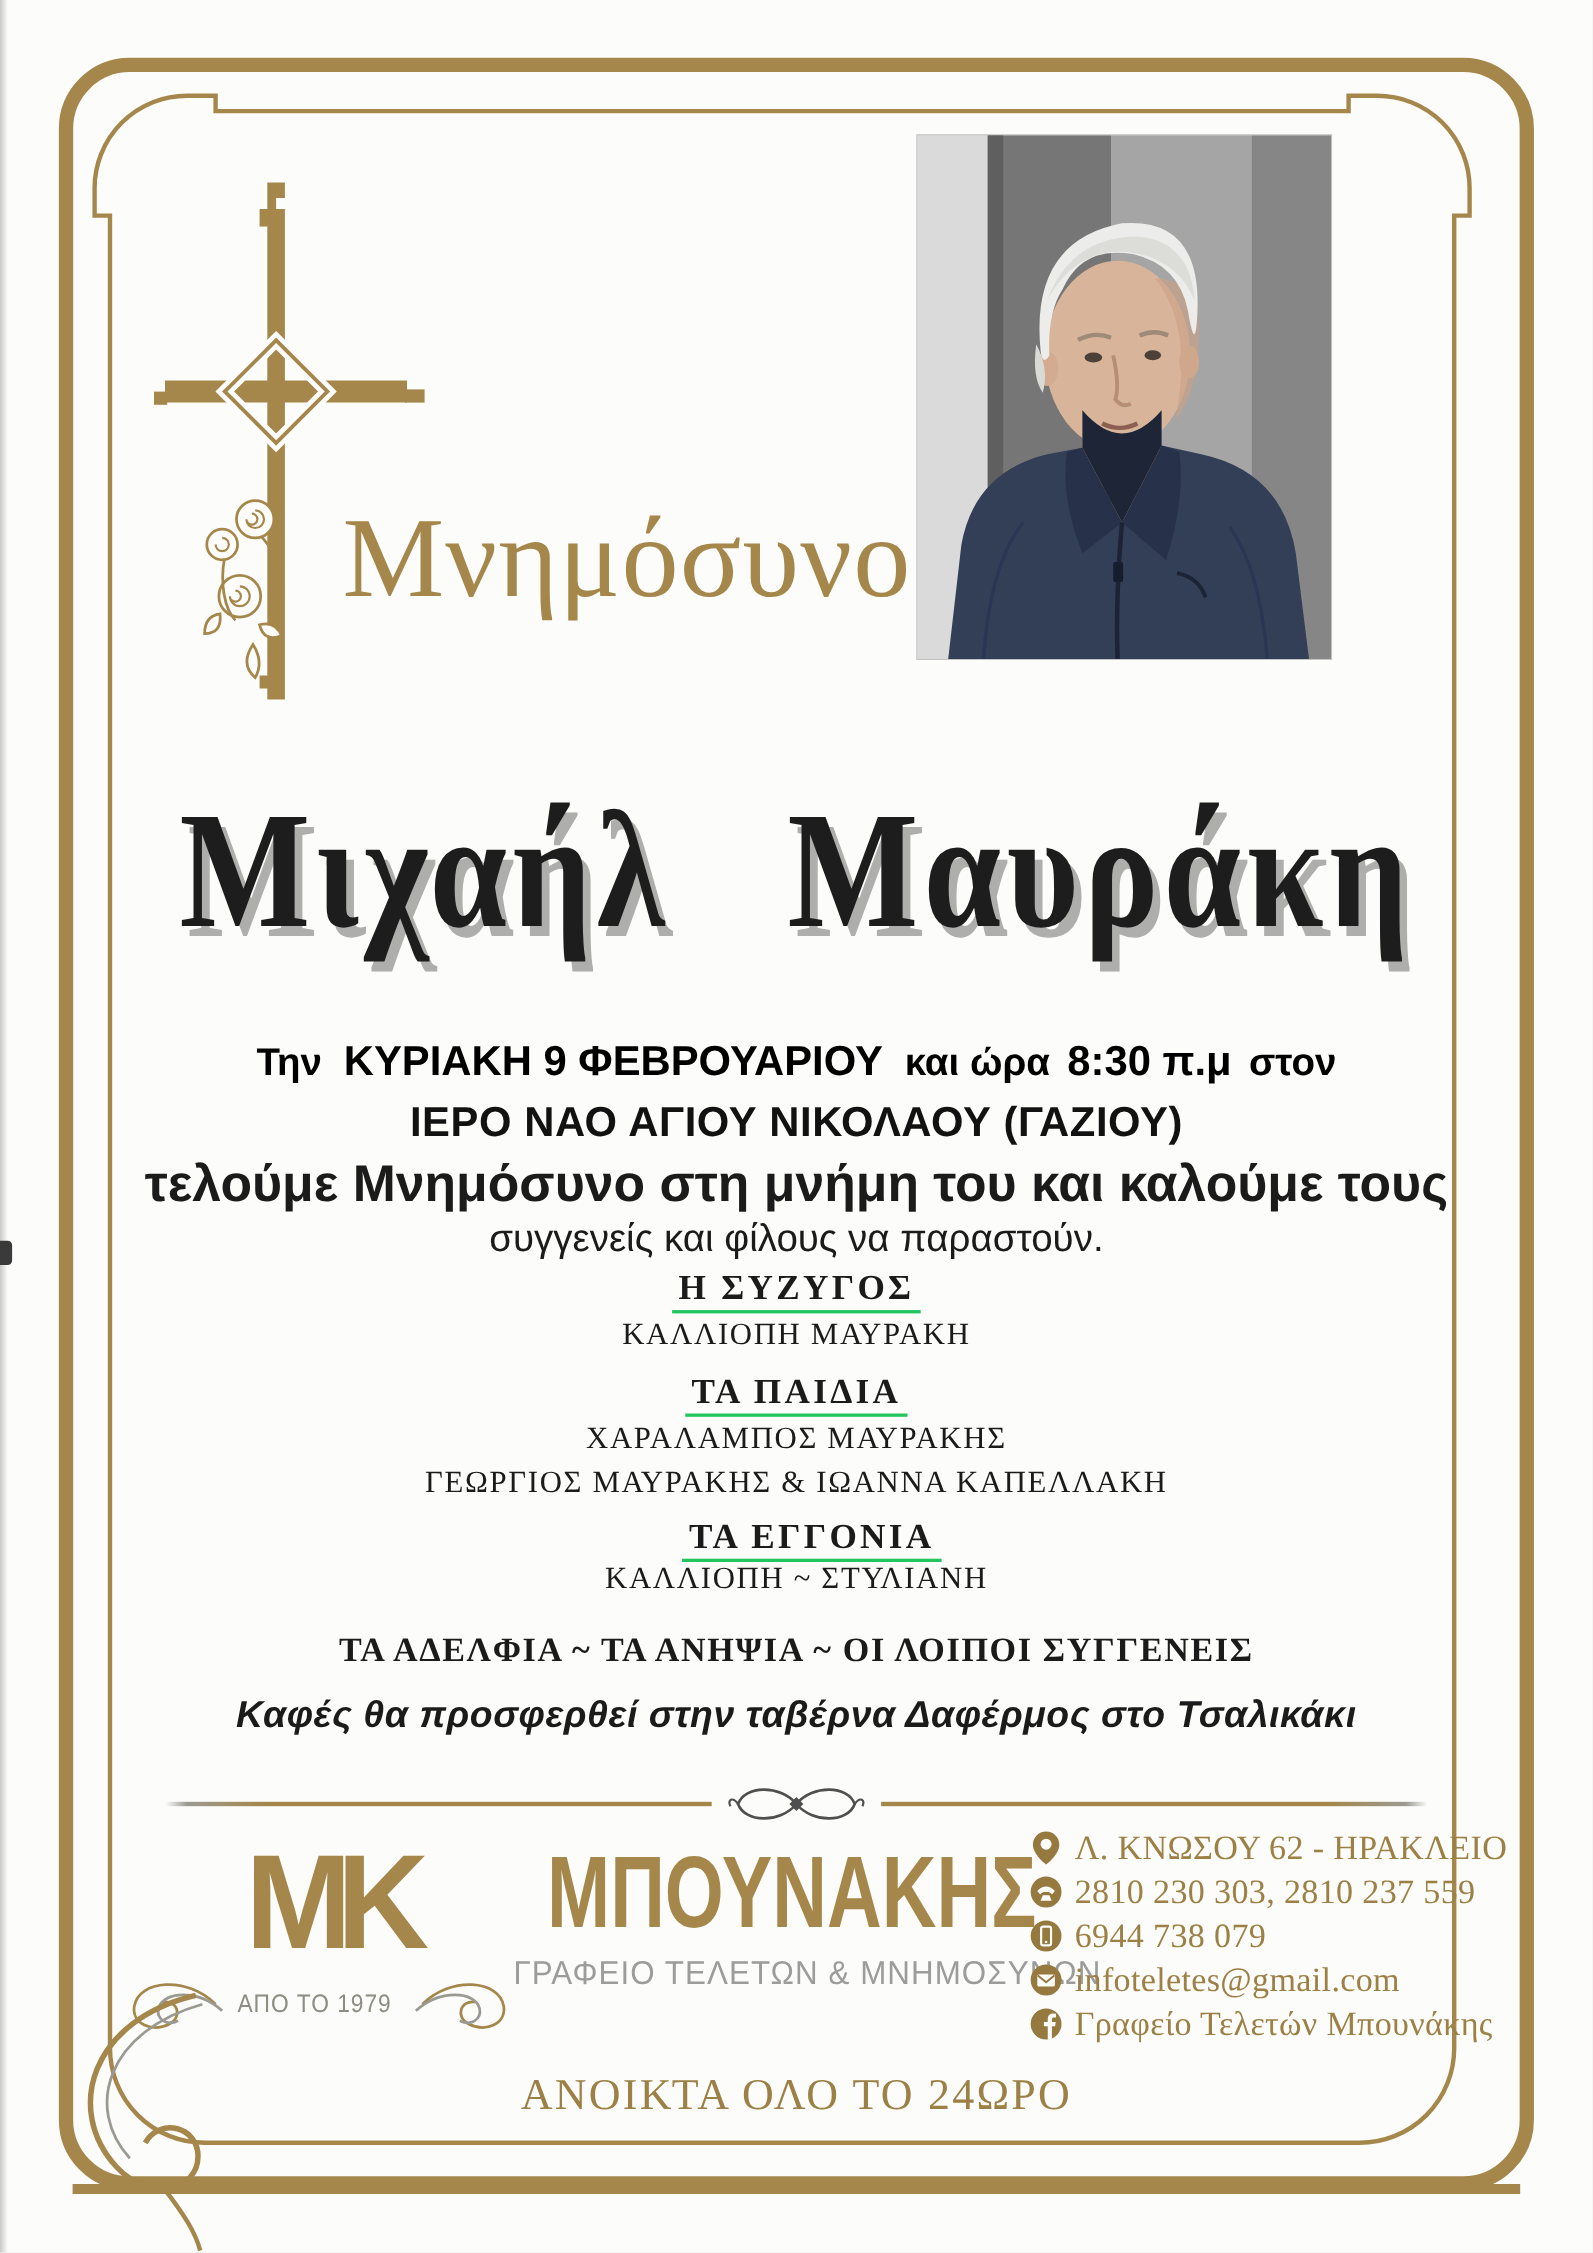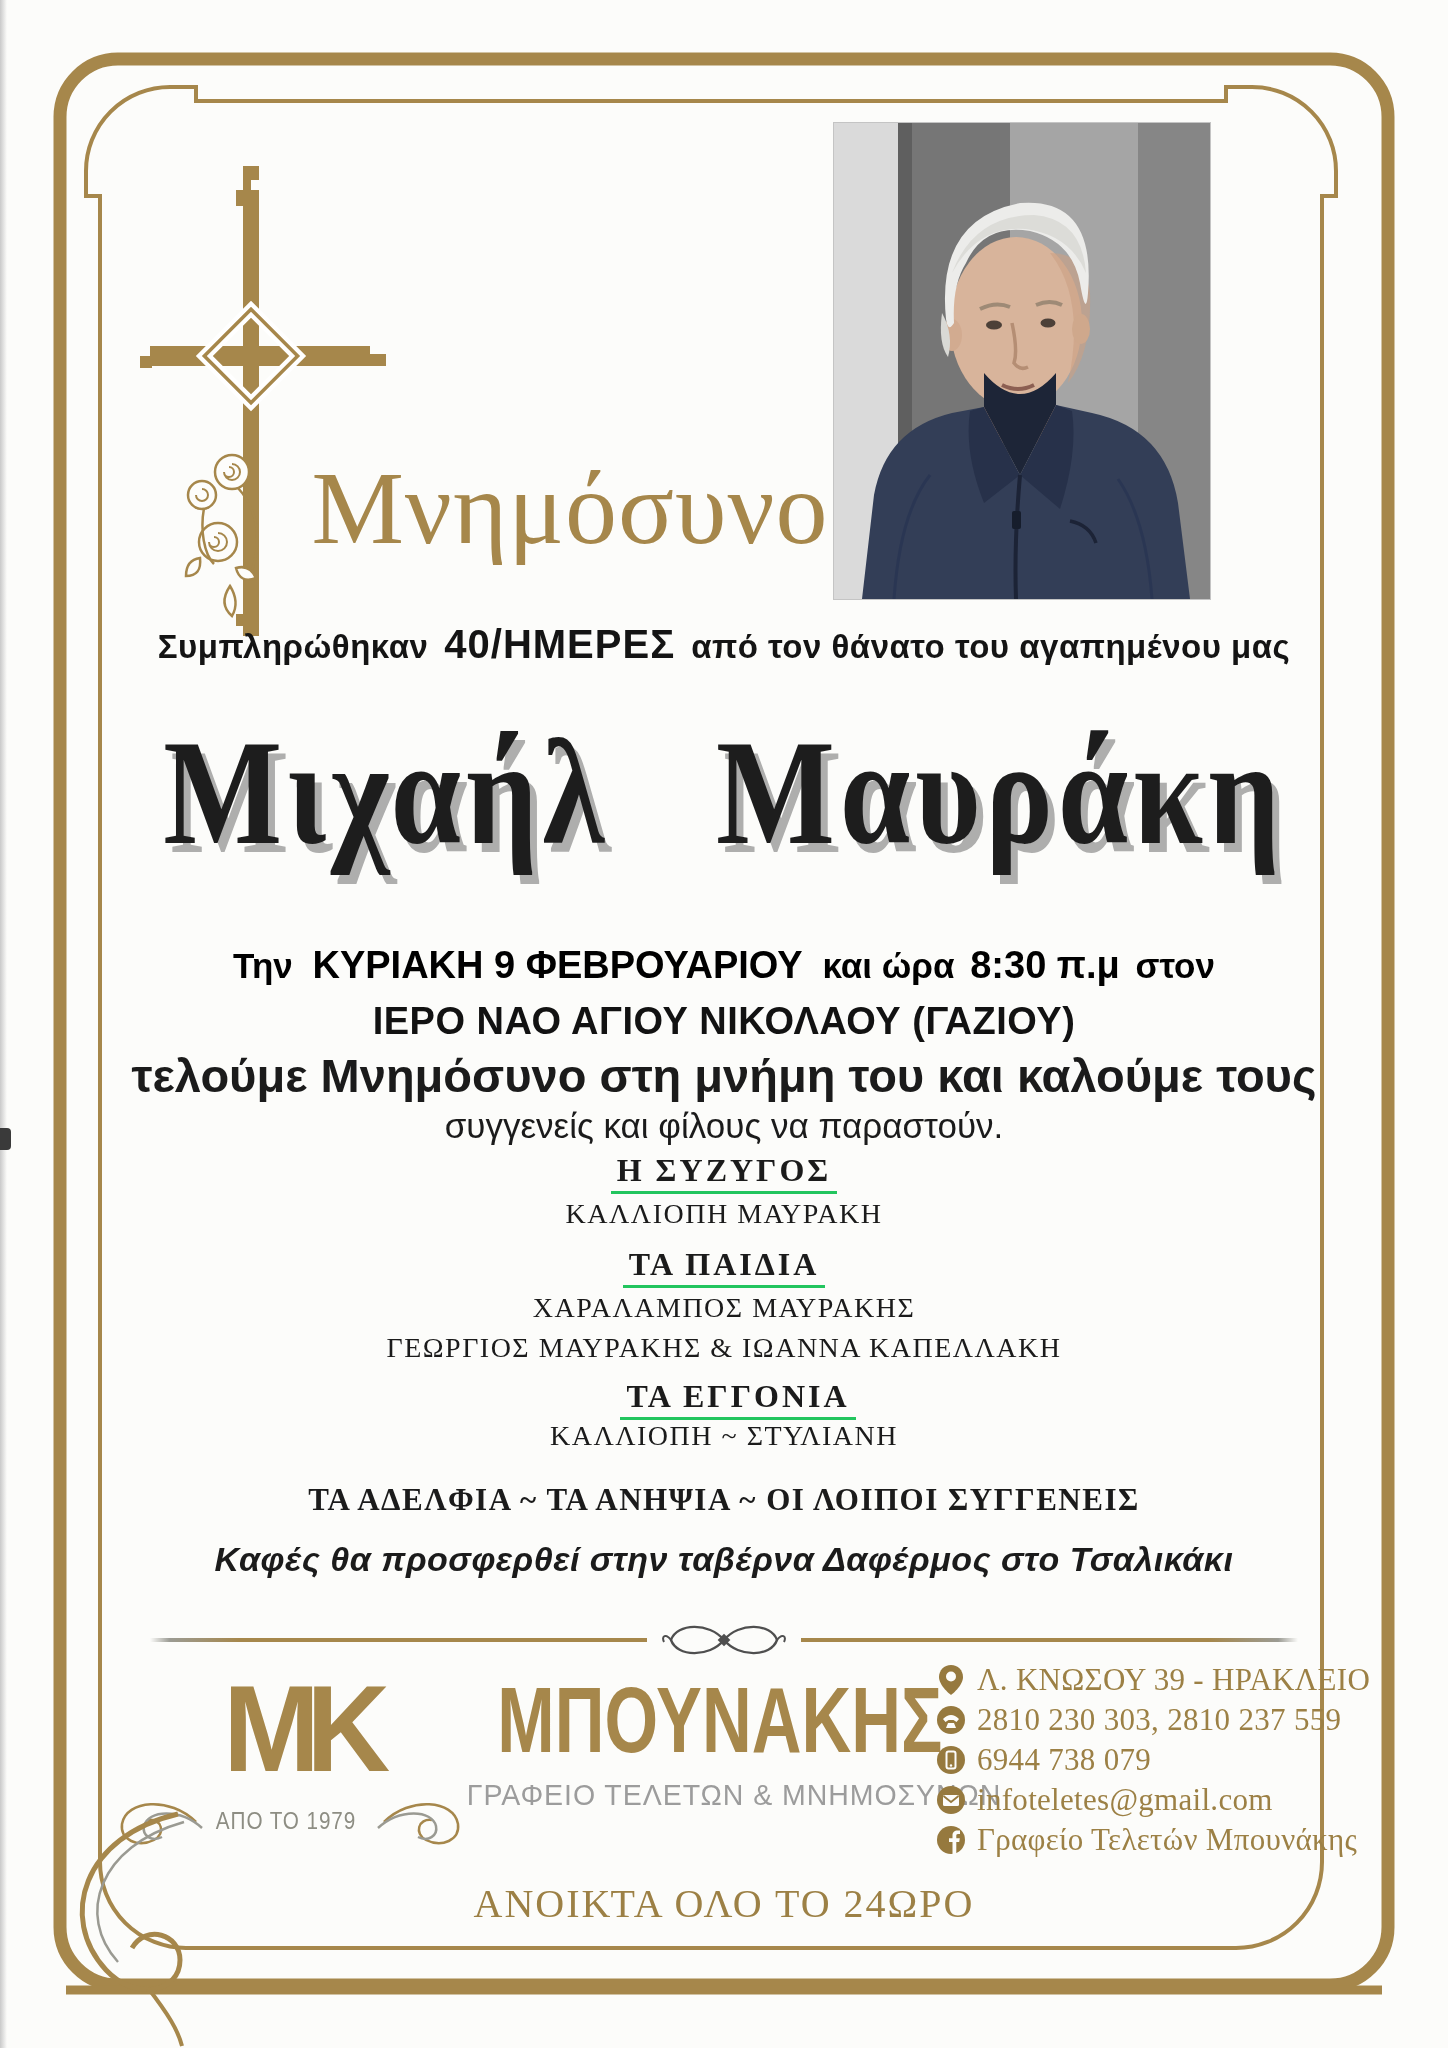--- a/index.html
+++ b/index.html
@@ -180,9 +180,6 @@
       <path d="M236 398 q20 4 26 22" stroke="#1c2336" stroke-width="3.5" fill="none"></path>
     </svg>
 
-    <div class="abs ctr intro">
-      <span>Συμπληρώθηκαν</span><span class="hl">40/ΗΜΕΡΕΣ</span><span>από τον θάνατο του αγαπημένου μας</span>
-    </div>
 
     <div class="abs ctr deceased">Μιχαήλ Μαυράκη</div>
 

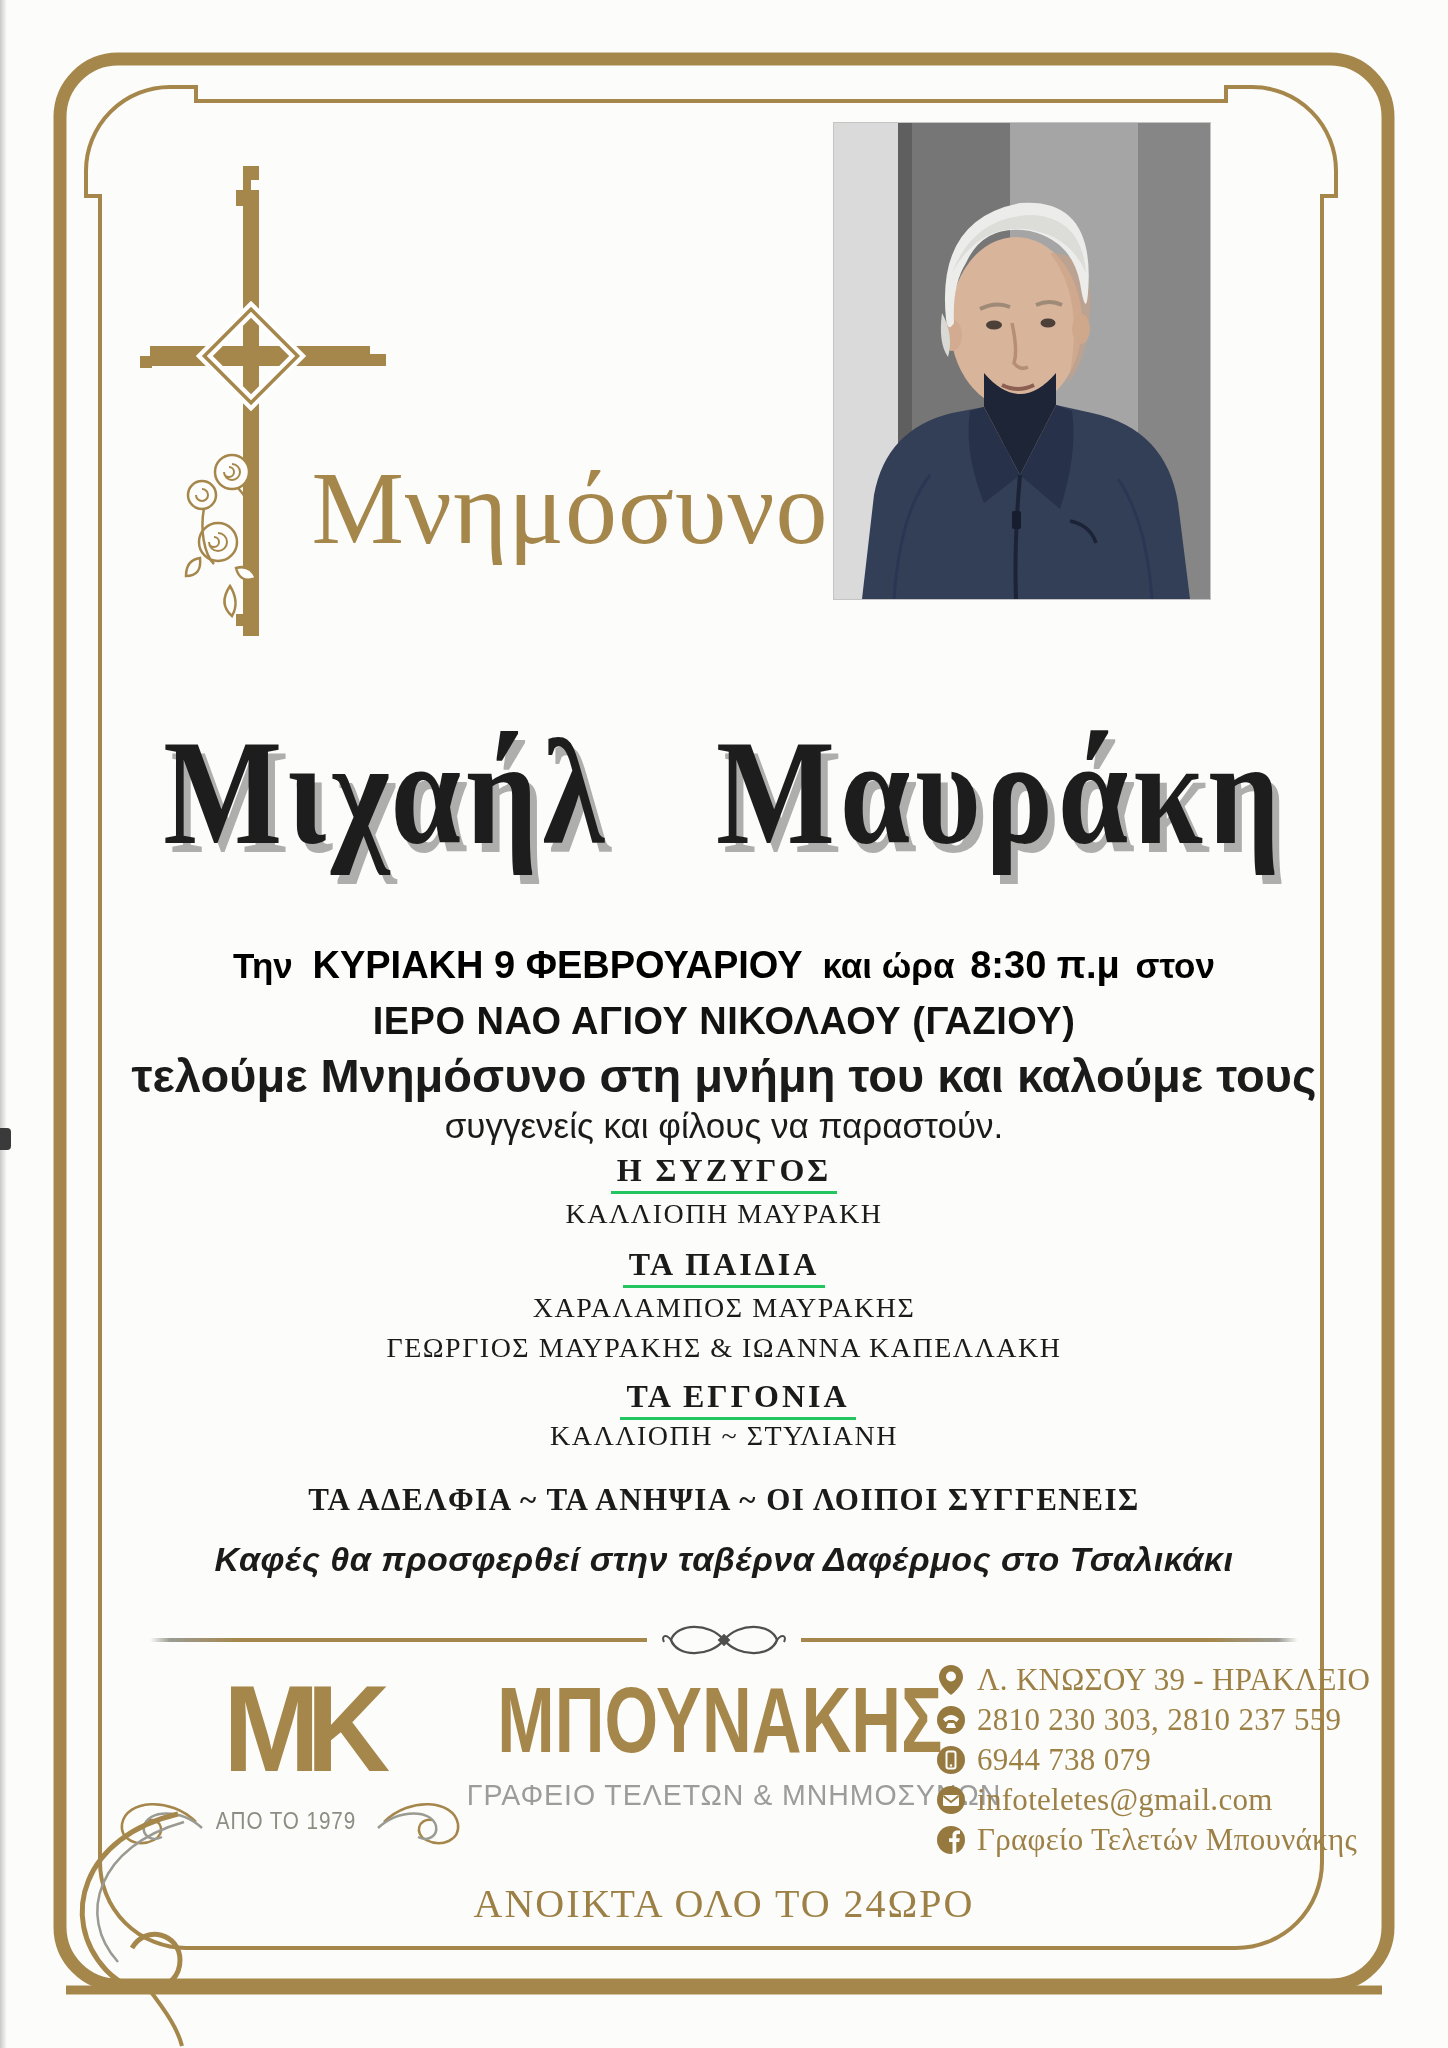--- a/index.html
+++ b/index.html
@@ -251,7 +251,7 @@
           <path d="M15 2 C8 2 3 7.5 3 14 C3 23 15 32 15 32 C15 32 27 23 27 14 C27 7.5 22 2 15 2 Z" fill="#96793e"></path>
           <circle cx="15" cy="13.5" r="5" fill="#fcfcfa"></circle>
         </svg>
-        <span class="contact-text">Λ. ΚΝΩΣΟΥ 39 - ΗΡΑΚΛΕΙΟ</span>
+        <span class="contact-text">Λ. ΚΝΩΣΟΥ 62 - ΗΡΑΚΛΕΙΟ</span>
       </div>
 
       <div class="contact-row">

